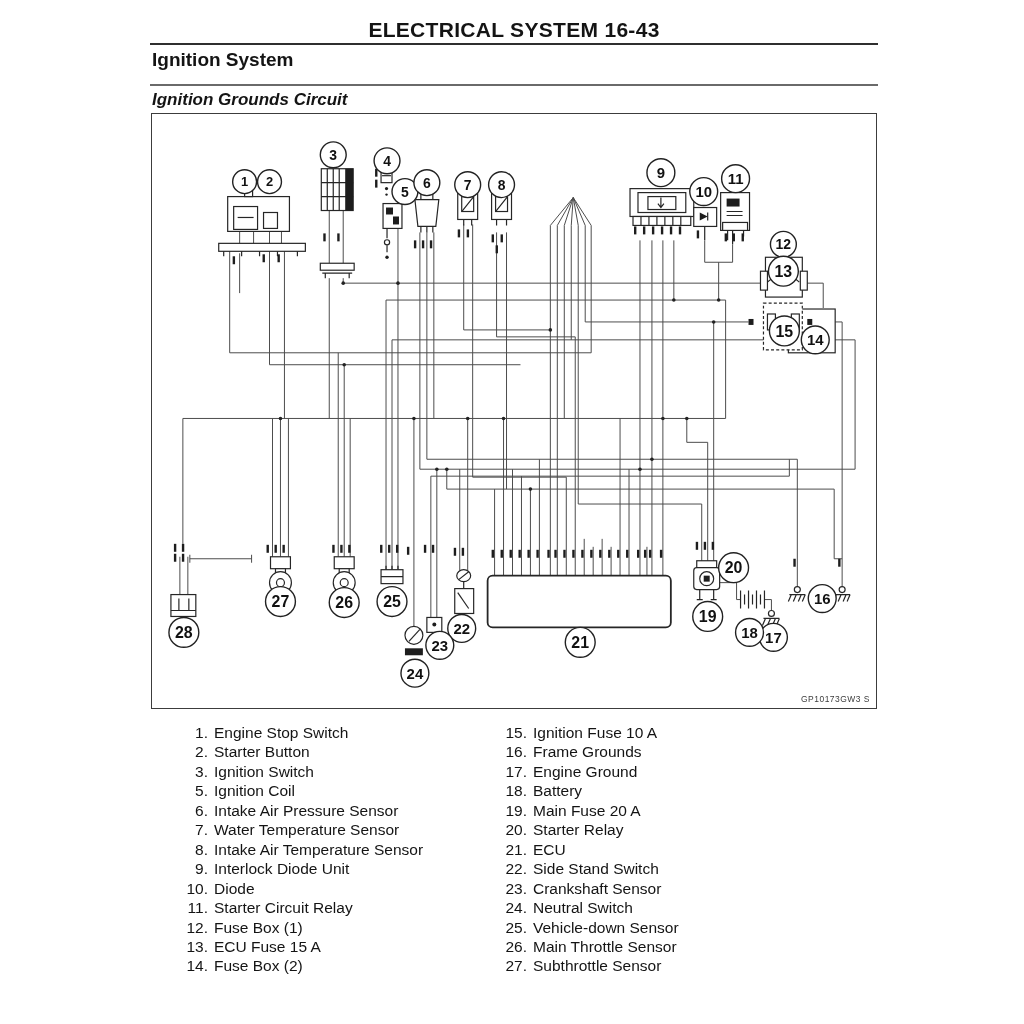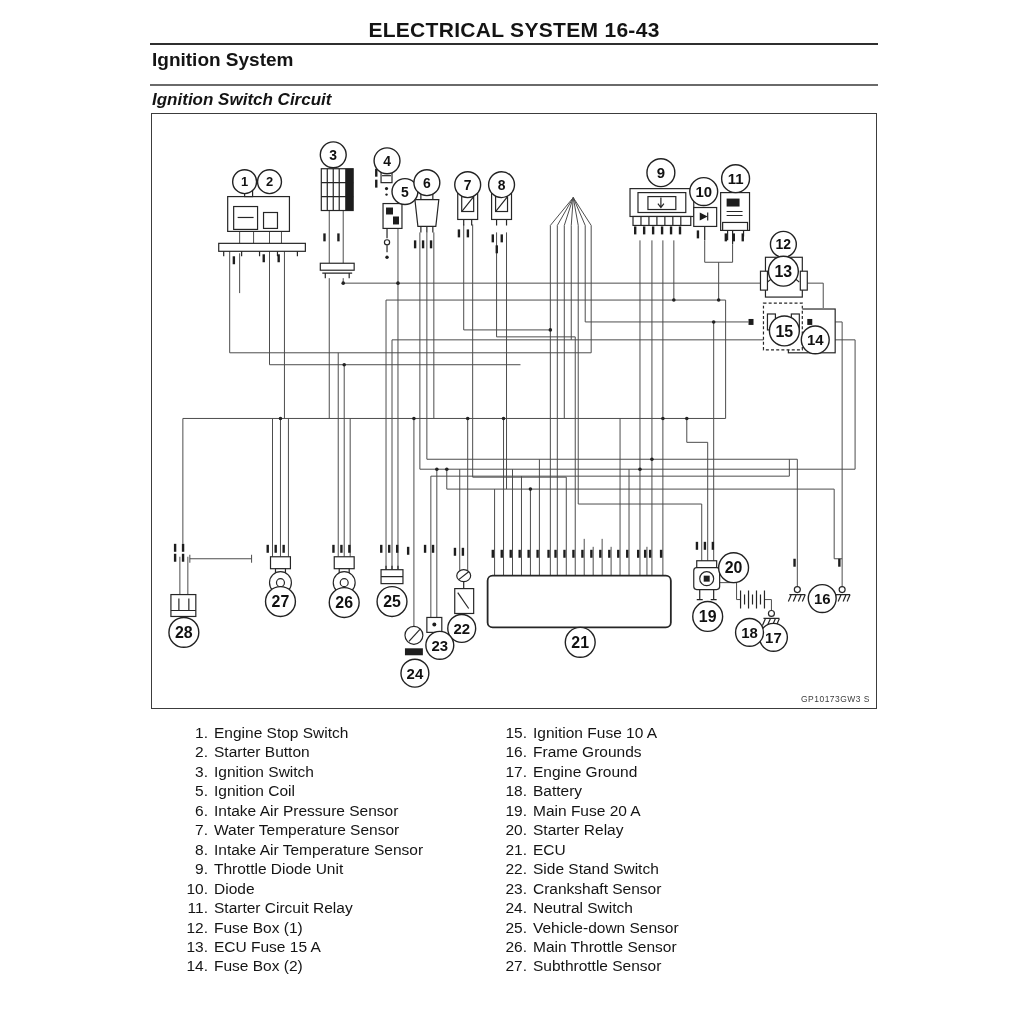--- a/index.html
+++ b/index.html
@@ -41,7 +41,7 @@
 <div class="abs rule1"></div>
 <div class="abs section-title">Ignition System</div>
 <div class="abs rule2"></div>
-<div class="abs subsection-title">Ignition Switch Circuit</div>
+<div class="abs subsection-title">Ignition Grounds Circuit</div>
 
 <div class="abs diagram-box">
   <svg id="diagram-svg" viewBox="150 113 727 597" preserveAspectRatio="none">

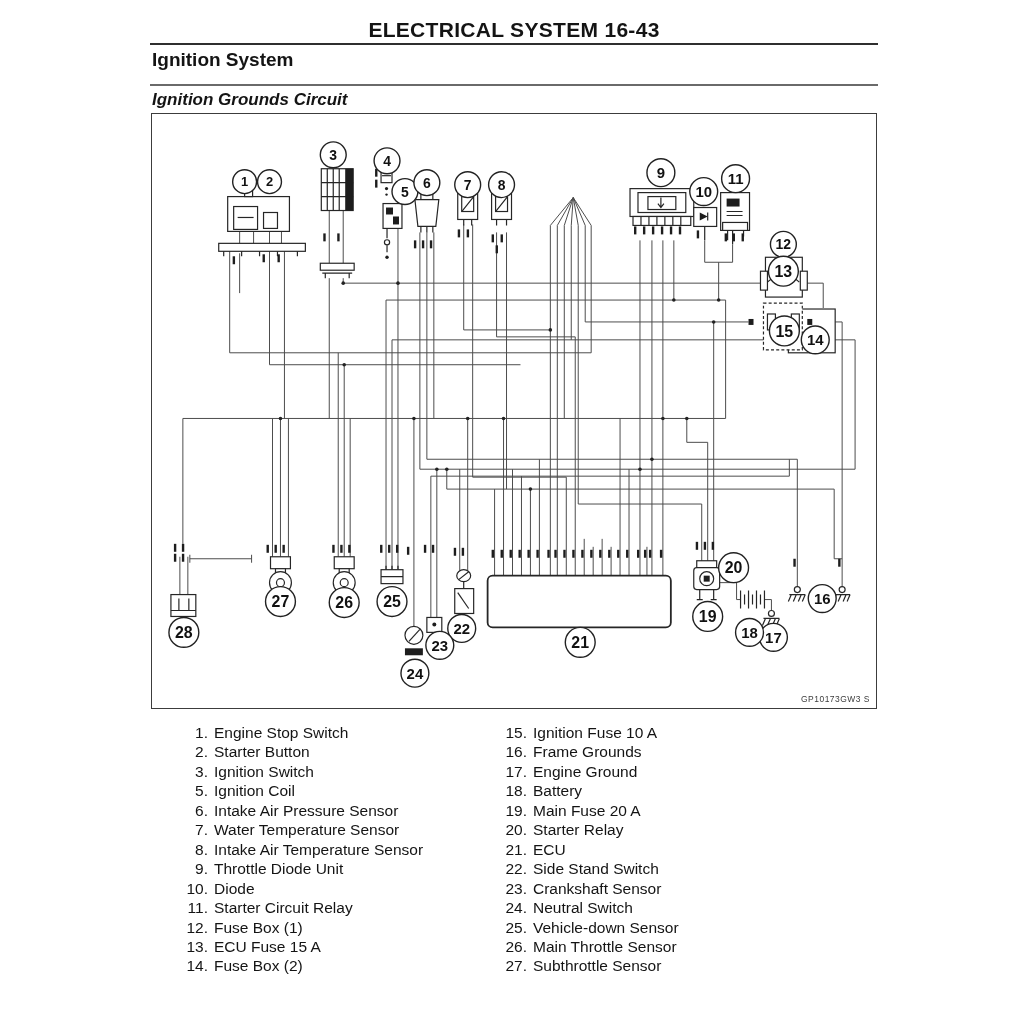--- a/index.html
+++ b/index.html
@@ -440,7 +440,7 @@
     <div class="row"><span class="num">6.</span><span>Intake Air Pressure Sensor</span></div>
     <div class="row"><span class="num">7.</span><span>Water Temperature Sensor</span></div>
     <div class="row"><span class="num">8.</span><span>Intake Air Temperature Sensor</span></div>
-    <div class="row"><span class="num">9.</span><span>Throttle Diode Unit</span></div>
+    <div class="row"><span class="num">9.</span><span>Interlock Diode Unit</span></div>
     <div class="row"><span class="num">10.</span><span>Diode</span></div>
     <div class="row"><span class="num">11.</span><span>Starter Circuit Relay</span></div>
     <div class="row"><span class="num">12.</span><span>Fuse Box (1)</span></div>

